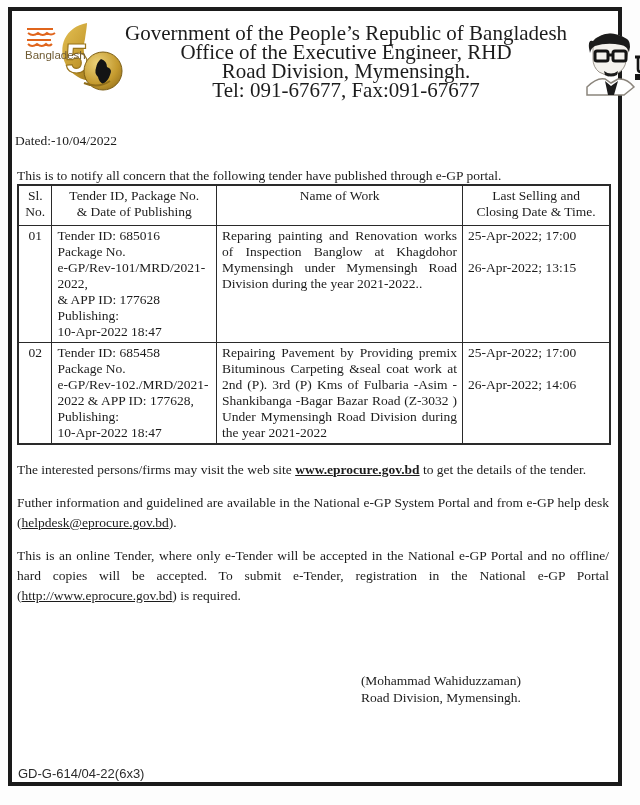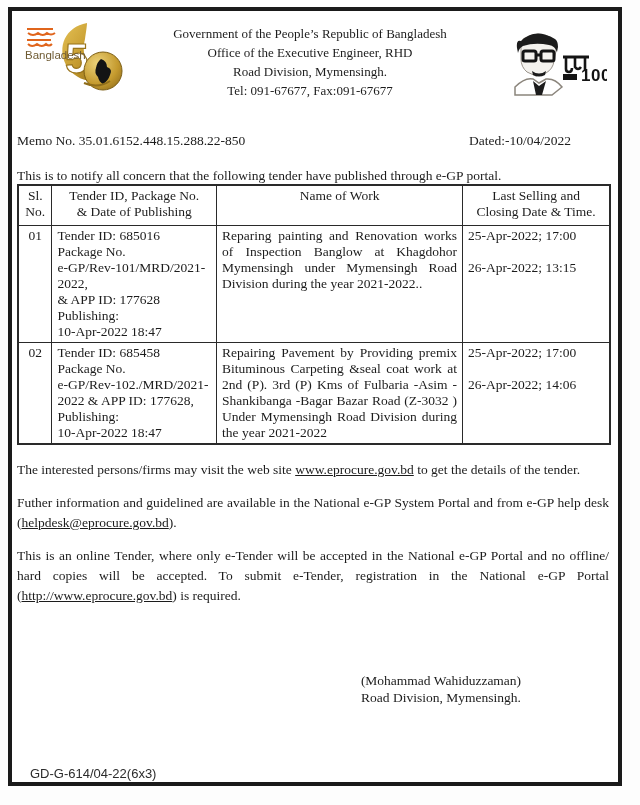--- a/index.html
+++ b/index.html
@@ -19,7 +19,7 @@
   .header { display:flex; align-items:flex-start; margin-top:10px; }
   .logo-left { width:104px; margin-left:6px; flex:0 0 auto; }
   .logo-right { width:112px; margin-right:2px; flex:0 0 auto; padding-top:8px; }
-  .org-block { flex:1 1 auto; text-align:center; font-size:13px; line-height:19px; padding-top:3px; }
+  .org-block { flex:1 1 auto; text-align:center; font-size:21px; line-height:19px; padding-top:3px; }
   .org-block .line { white-space:nowrap; }
   .email-line b { font-weight:bold; }
 

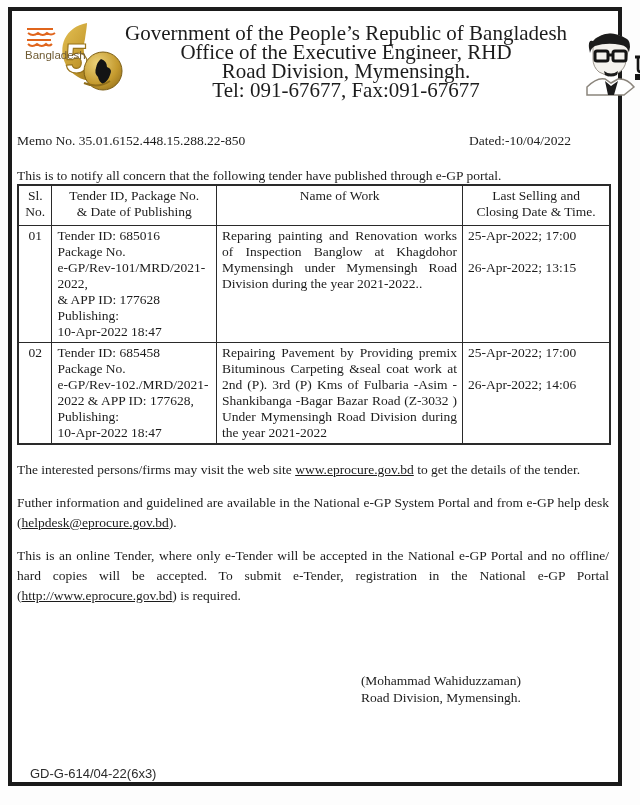--- a/index.html
+++ b/index.html
@@ -142,7 +142,6 @@
       </div>
 
       <div class="memo-row">
-        <span class="memo-no">Memo No. 35.01.6152.448.15.288.22-850</span>
         <span class="dated">Dated:-10/04/2022</span>
       </div>
 

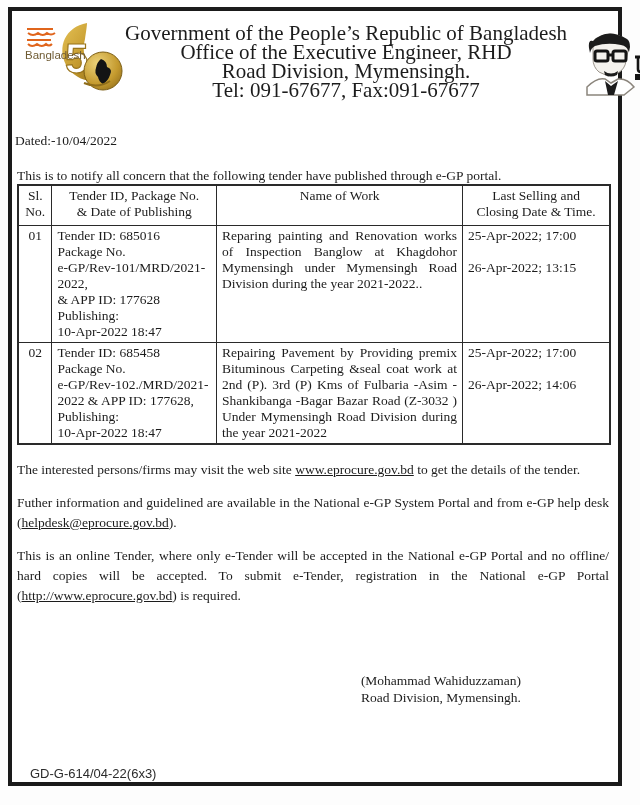--- a/index.html
+++ b/index.html
@@ -55,7 +55,7 @@
   .para { font-size:13.5px; line-height:20px; margin-top:13px; padding-left:2px; text-align:justify; }
   .para.first { margin-top:15px; text-align:left; }
   .doc-link { text-decoration:underline; color:#1c1c1c; cursor:pointer; }
-  .doc-link.bold { font-weight:normal; }
+  .doc-link.bold { font-weight:bold; }
 
   
   .signature { margin-top:66px; margin-left:288px; width:276px; text-align:center;

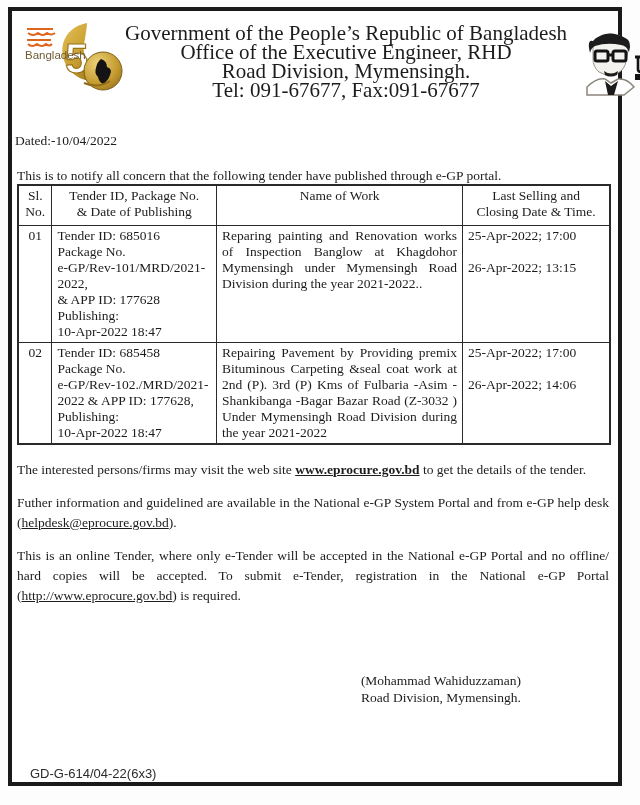--- a/index.html
+++ b/index.html
@@ -63,7 +63,7 @@
 
   
   .press-code {
-    position:absolute; left:18px; bottom:11px;
+    position:absolute; left:6px; bottom:11px;
     font-family:"Liberation Sans", sans-serif; font-size:13px; color:#2b2b2b;
   }
 

